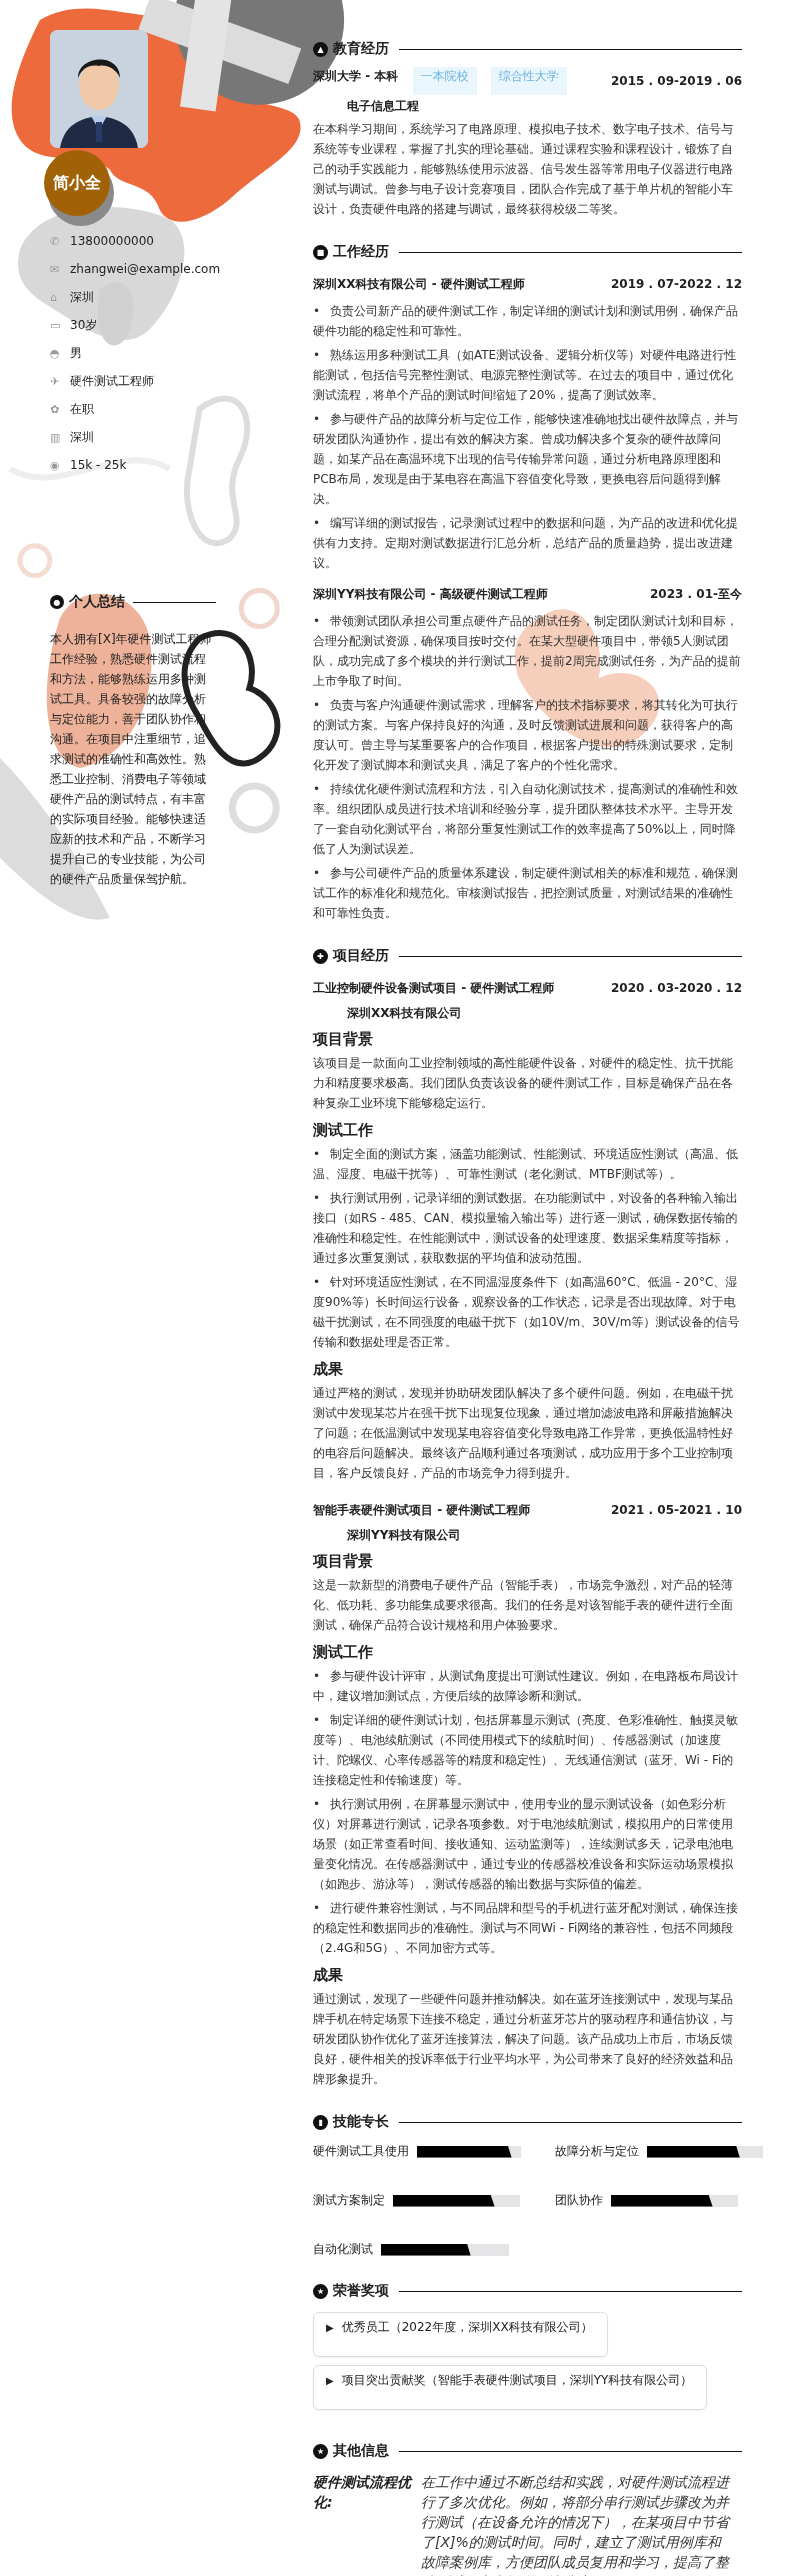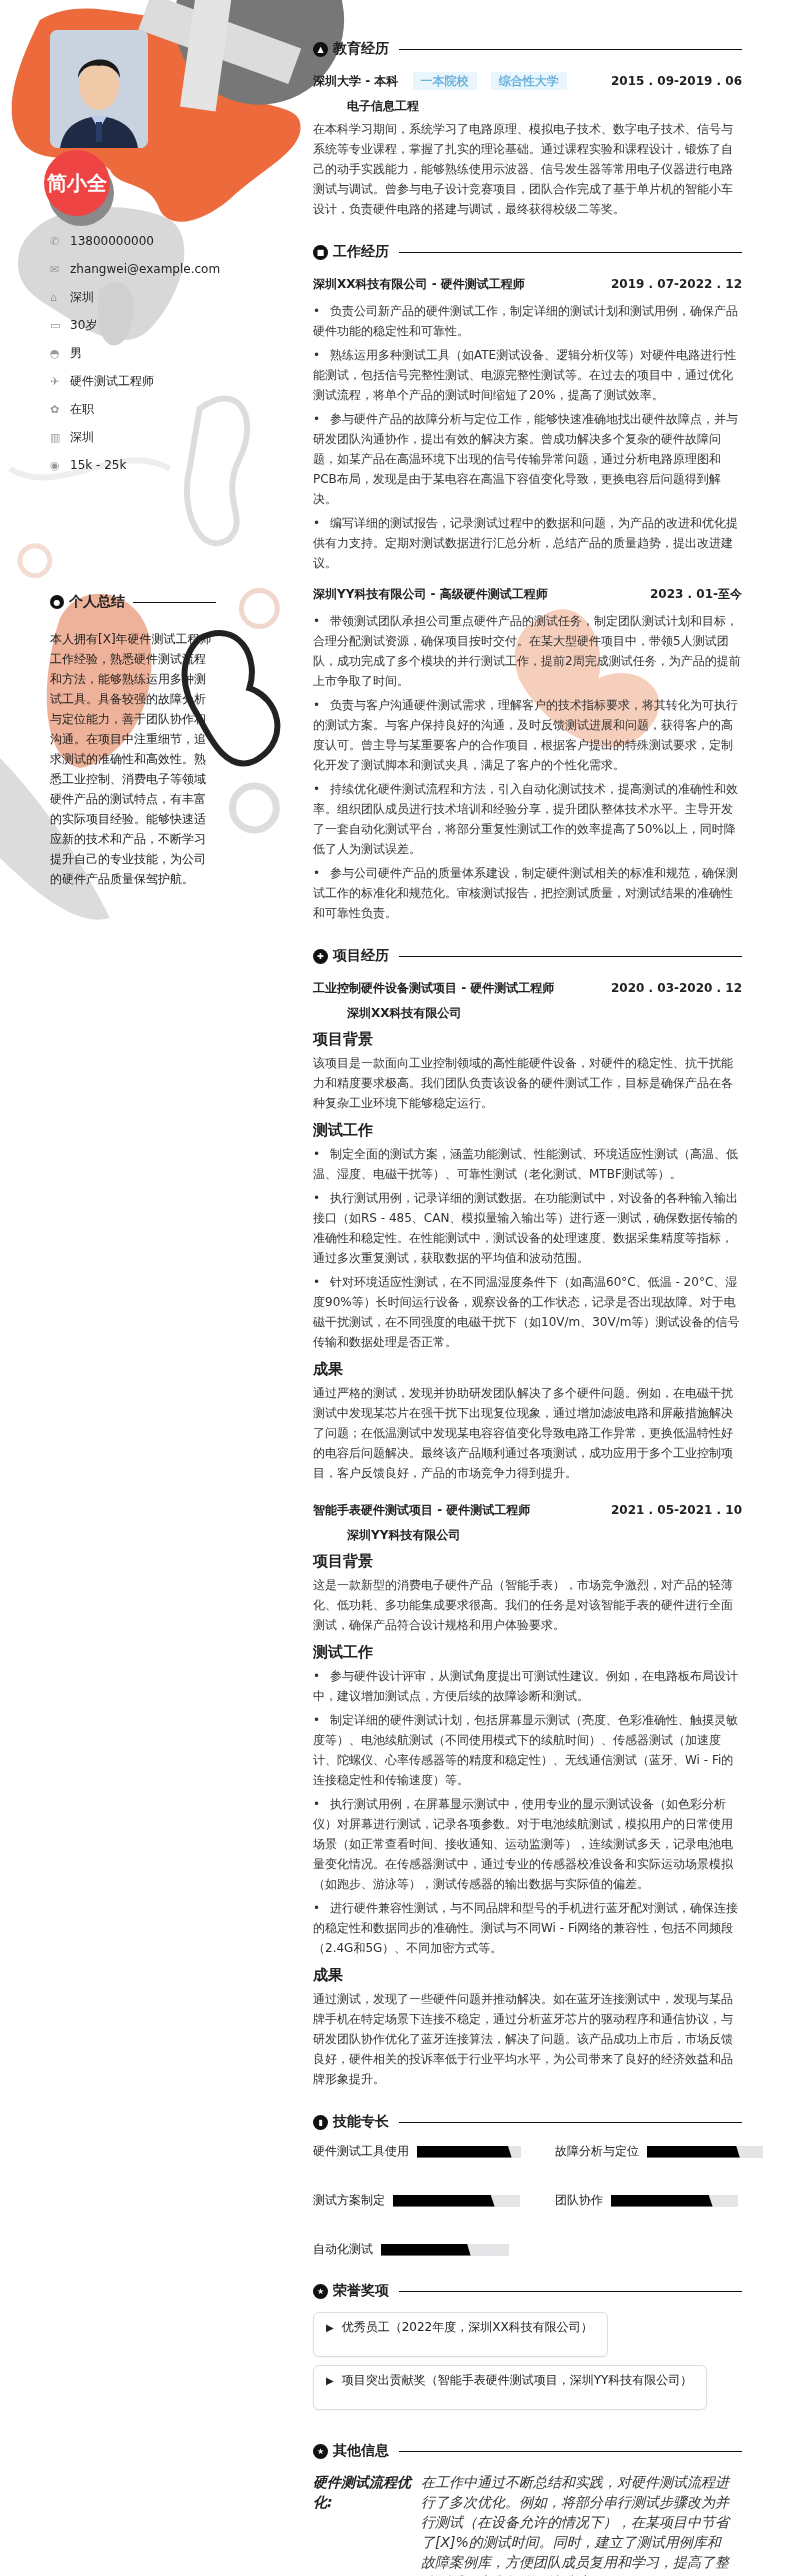--- a/index.html
+++ b/index.html
@@ -49,7 +49,7 @@
   .sec-title .line { flex: 1; height: 1px; background: #111; margin-left: 10px; }
   .sec-title .round-ic { width: 15px; height: 15px; }
   .row-head { display: flex; justify-content: space-between; font-size: 12px; font-weight: bold; height: 22px; align-items: center; }
-  .tag { display: inline-block; background: #eaf6fd; color: #6bb3de; font-weight: bold; padding: 0 8px; margin-left: 10px; height: 18px; line-height: 18px; }
+  .tag { display: inline-block; background: #eaf6fd; color: #6bb3de; font-weight: normal; padding: 0 8px; margin-left: 10px; height: 28px; line-height: 18px; }
   .sub { font-size: 12px; font-weight: bold; margin: 6px 0 4px; padding-left: 34px; }
   .para { font-size: 12px; line-height: 20px; color: #333; }
   .bullet { font-size: 12px; line-height: 20px; color: #333; margin-bottom: 4px; }

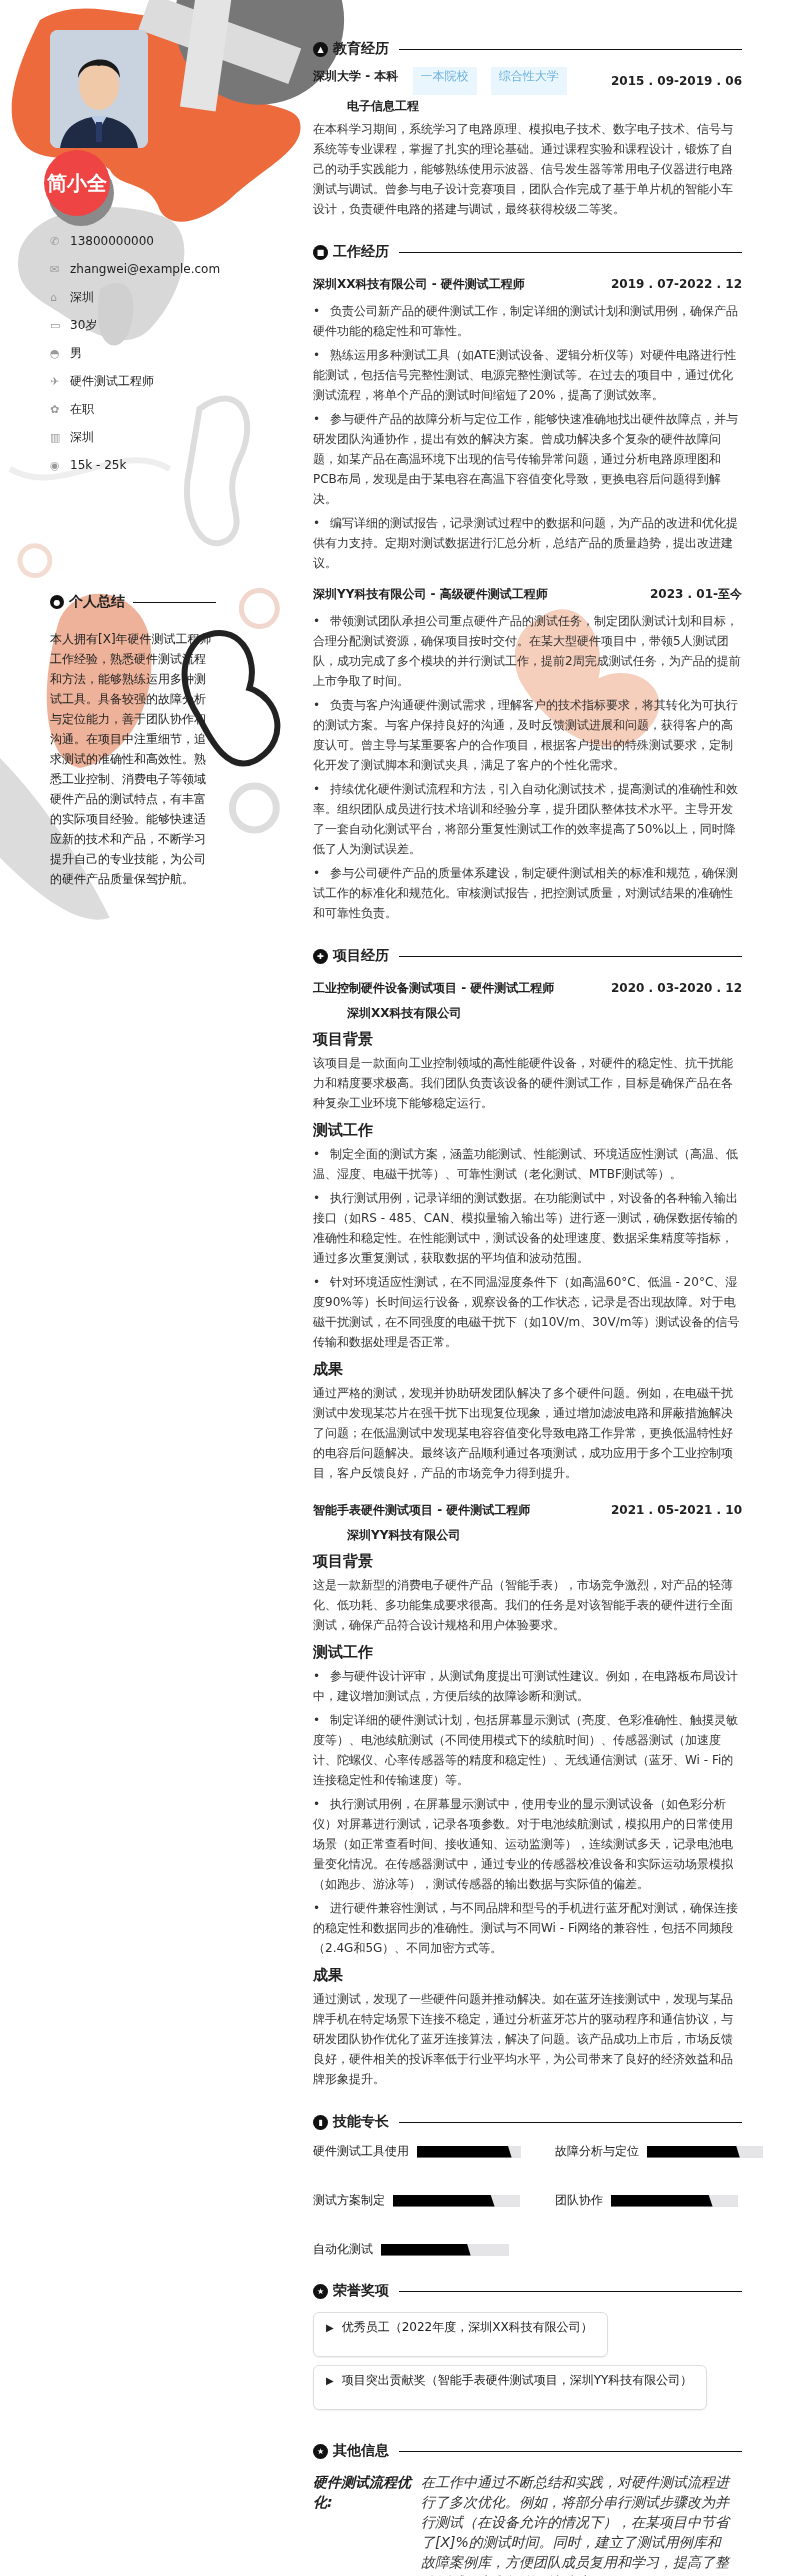--- a/index.html
+++ b/index.html
@@ -18,8 +18,8 @@
   }
   .name-badge {
     position: absolute; left: 44px; top: 150px; width: 66px; height: 66px; border-radius: 50%;
-    background: #ef4444; color: #fff; display: flex; align-items: center; justify-content: center;
-    font-size: 20px; font-weight: bold;
+    background: #a16207; color: #fff; display: flex; align-items: center; justify-content: center;
+    font-size: 16px; font-weight: bold;
   }
   .name-shadow {
     position: absolute; left: 48px; top: 160px; width: 66px; height: 66px; border-radius: 50%;

